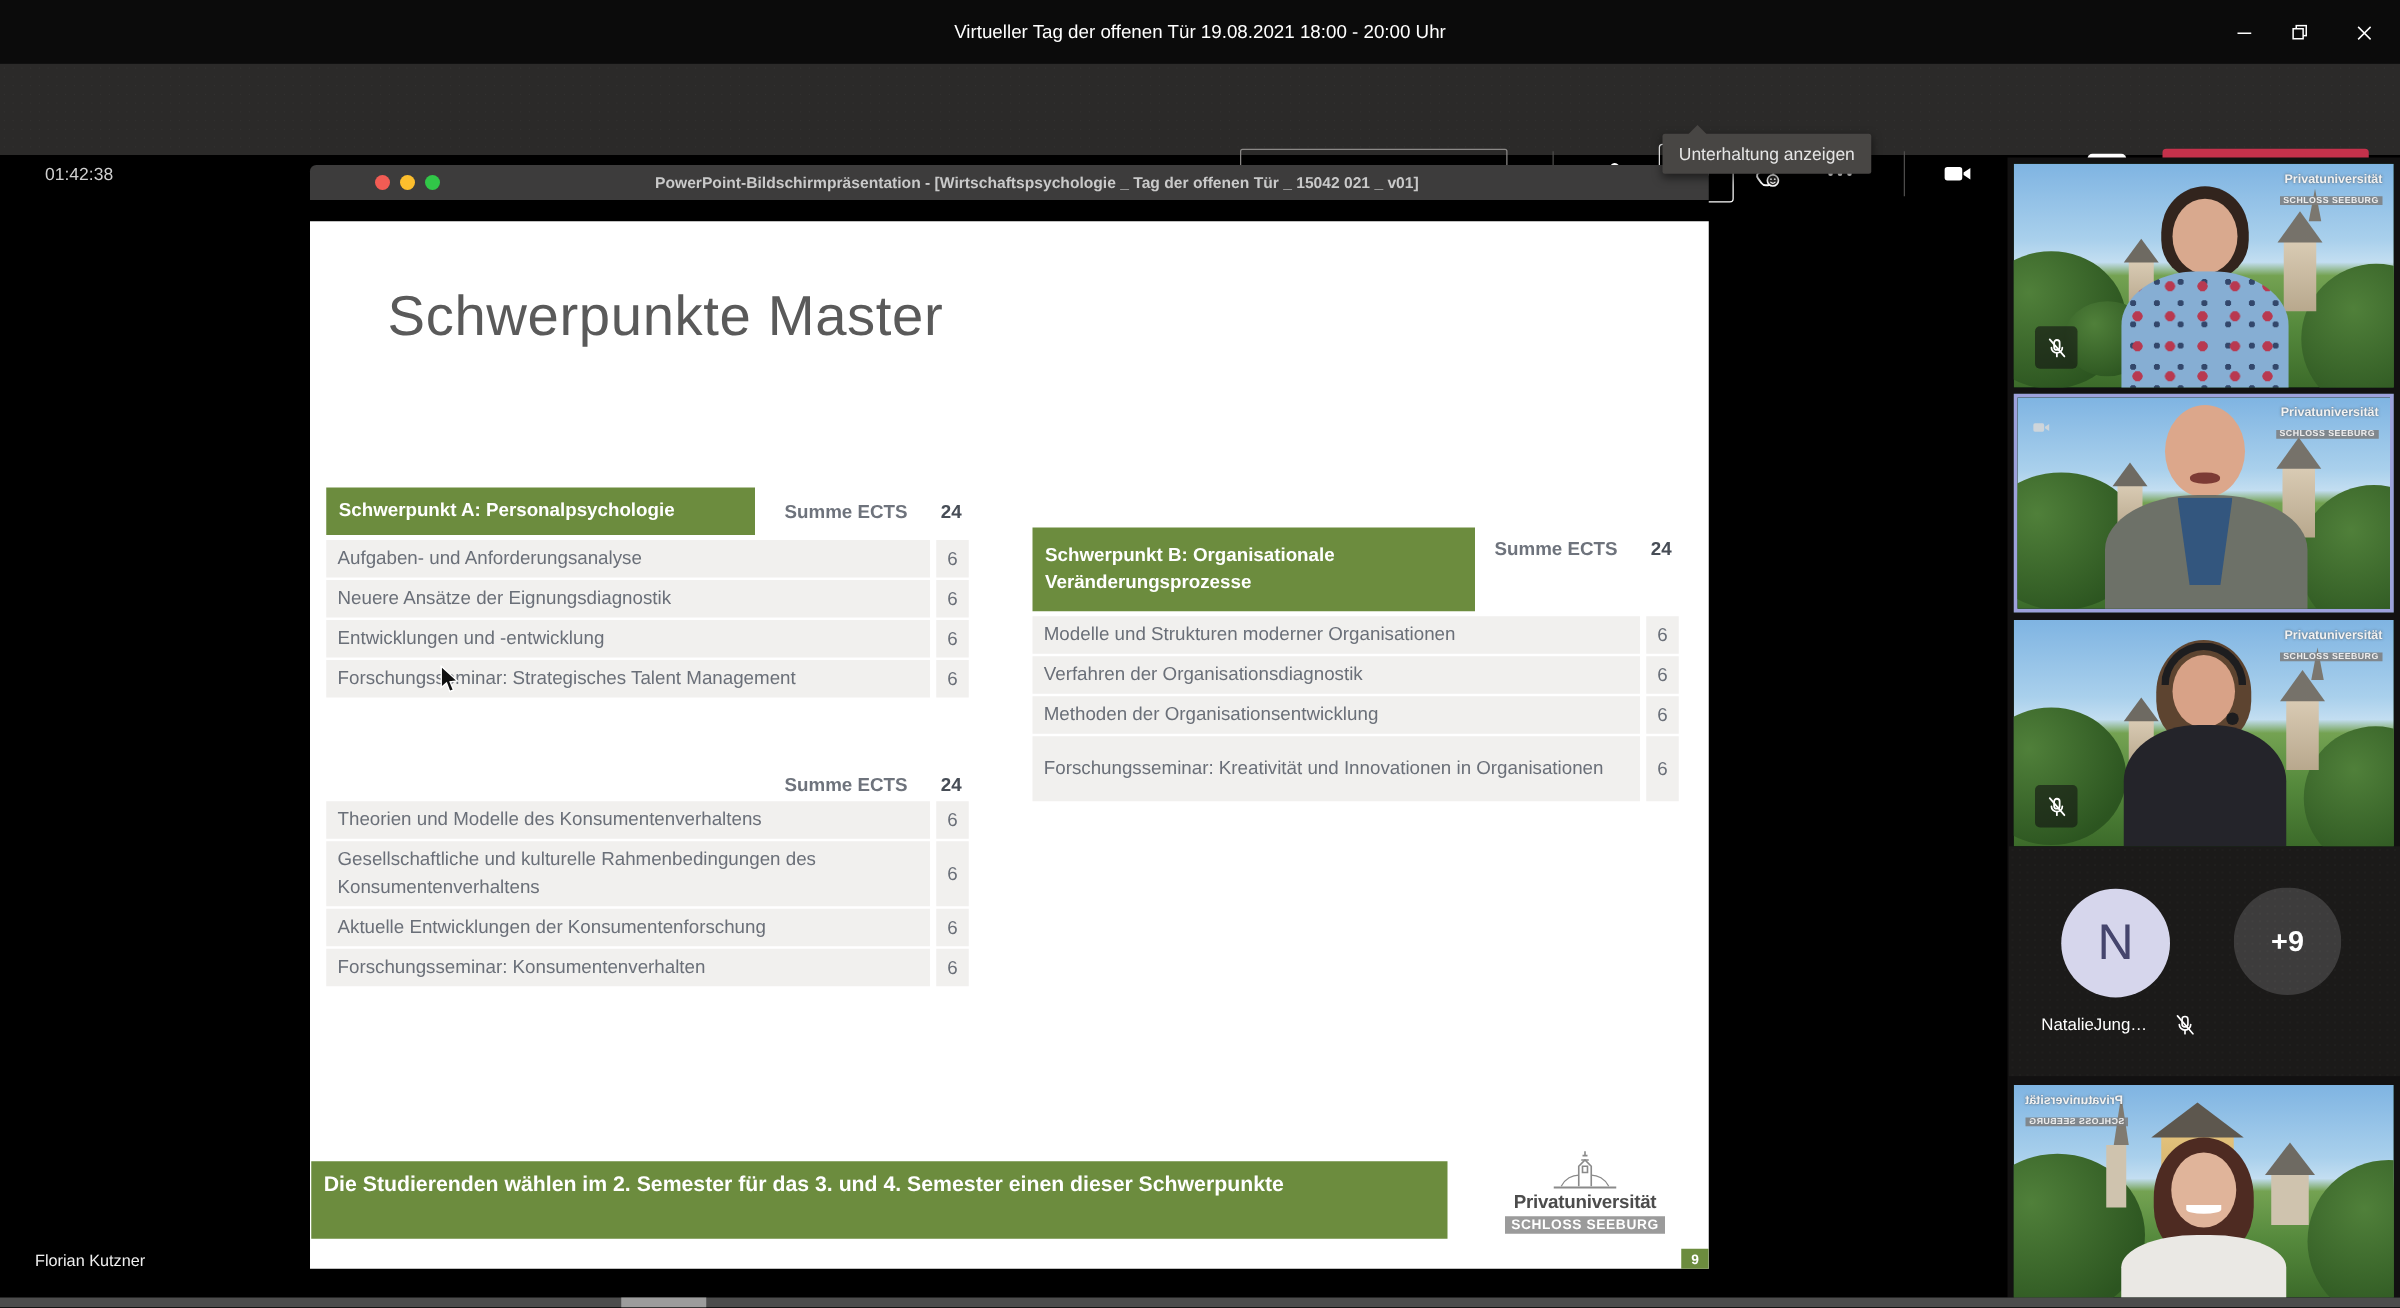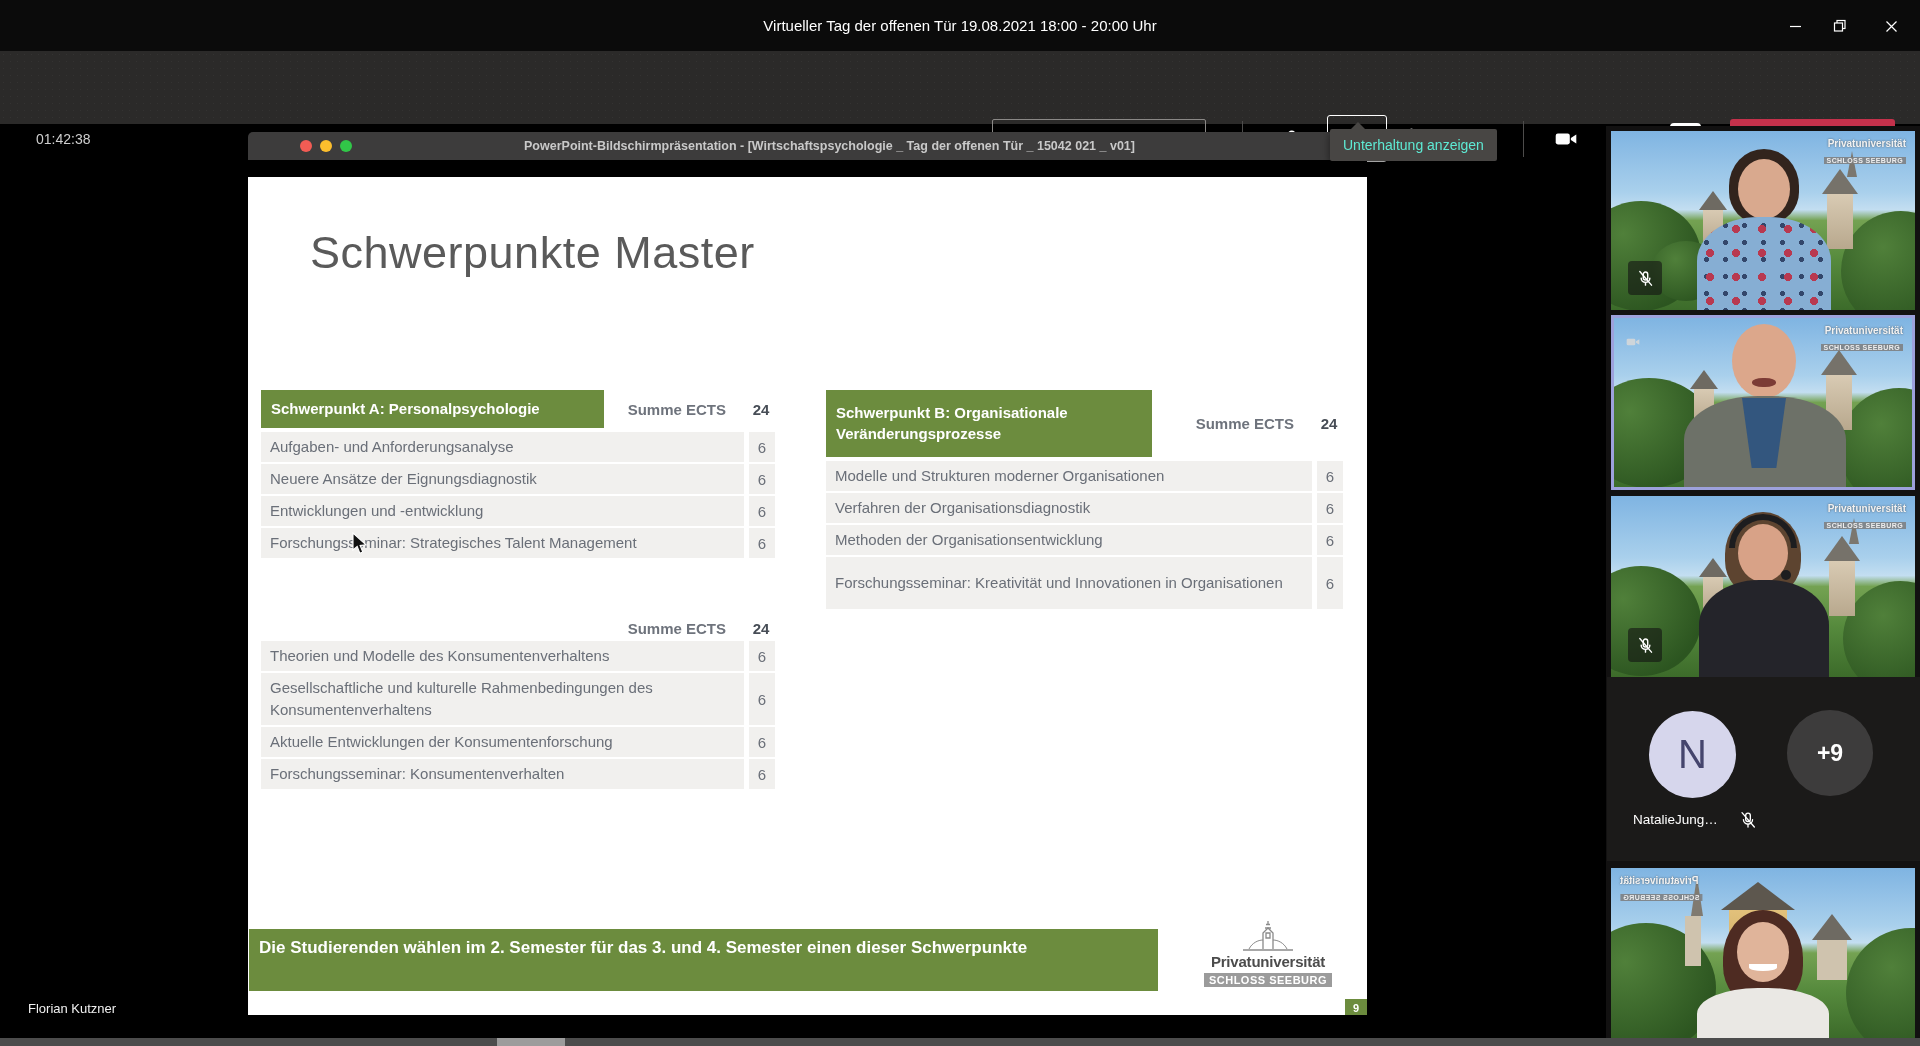--- a/index.html
+++ b/index.html
@@ -34,7 +34,7 @@
   #leave-btn svg { width:24px; height:24px; }
 
   
-  #tooltip { left:1330px; top:129px; background:#484644; color:#5eead4; font-size:14px;
+  #tooltip { left:1330px; top:107px; background:#484644; color:#e5e5e5; font-size:14px;
              padding:8px 13px; border-radius:2px; box-shadow:0 3px 8px rgba(0,0,0,.5); white-space:nowrap; z-index:40; }
   #tooltip .arrow { position:absolute; top:-7px; left:20px; width:0; height:0;
                     border-left:8px solid transparent; border-right:8px solid transparent; border-bottom:8px solid #484644; }

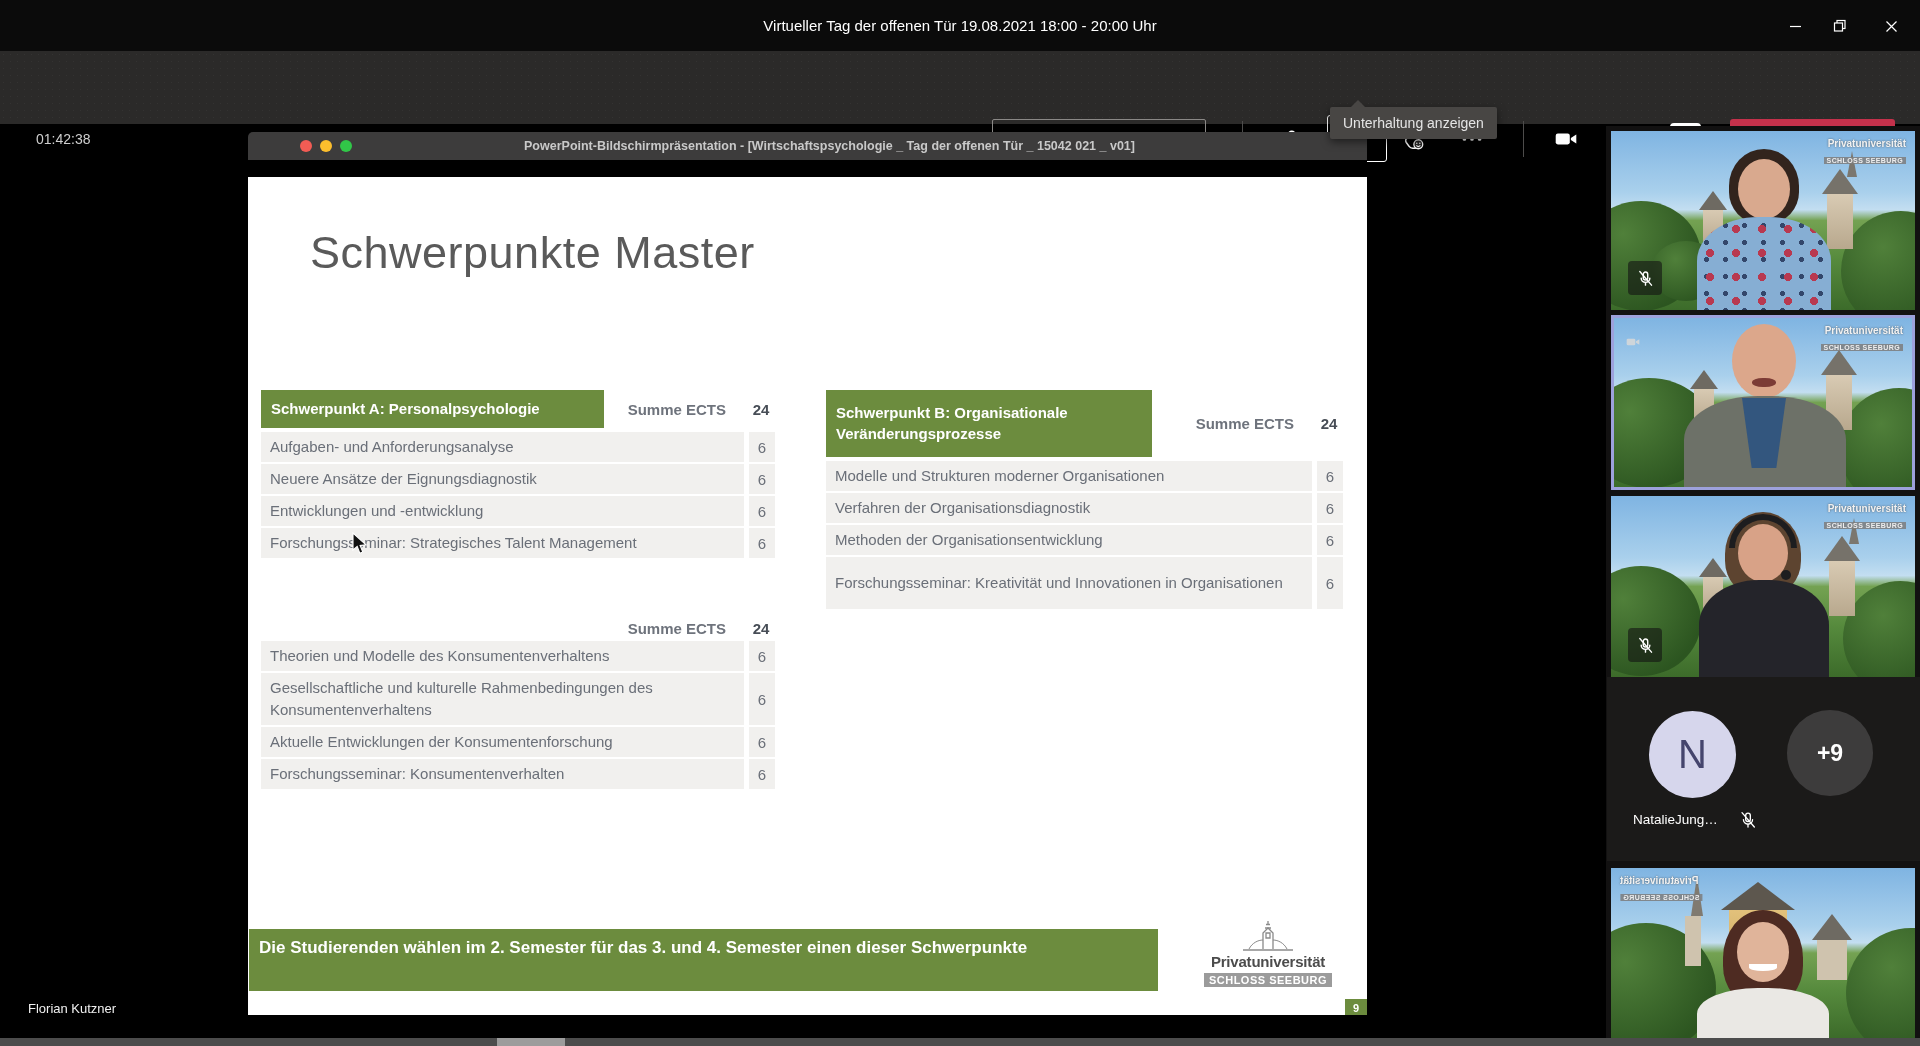--- a/index.html
+++ b/index.html
@@ -69,7 +69,7 @@
   #tableB { left:578px; top:213px; width:517px; }
   #tableC { left:13px; top:443px; }
   #tableA .t-head-green { width:343px; }
-  #tableB .t-head-green { width:326px; }
+  #tableB .t-head-green { width:354px;margin-top:32px; }
   #tableC .t-head-green { width:352px; }
 
   #footer-bar { left:1px; top:752px; width:909px; height:62px; background:#6c8c3e; color:#fff;

